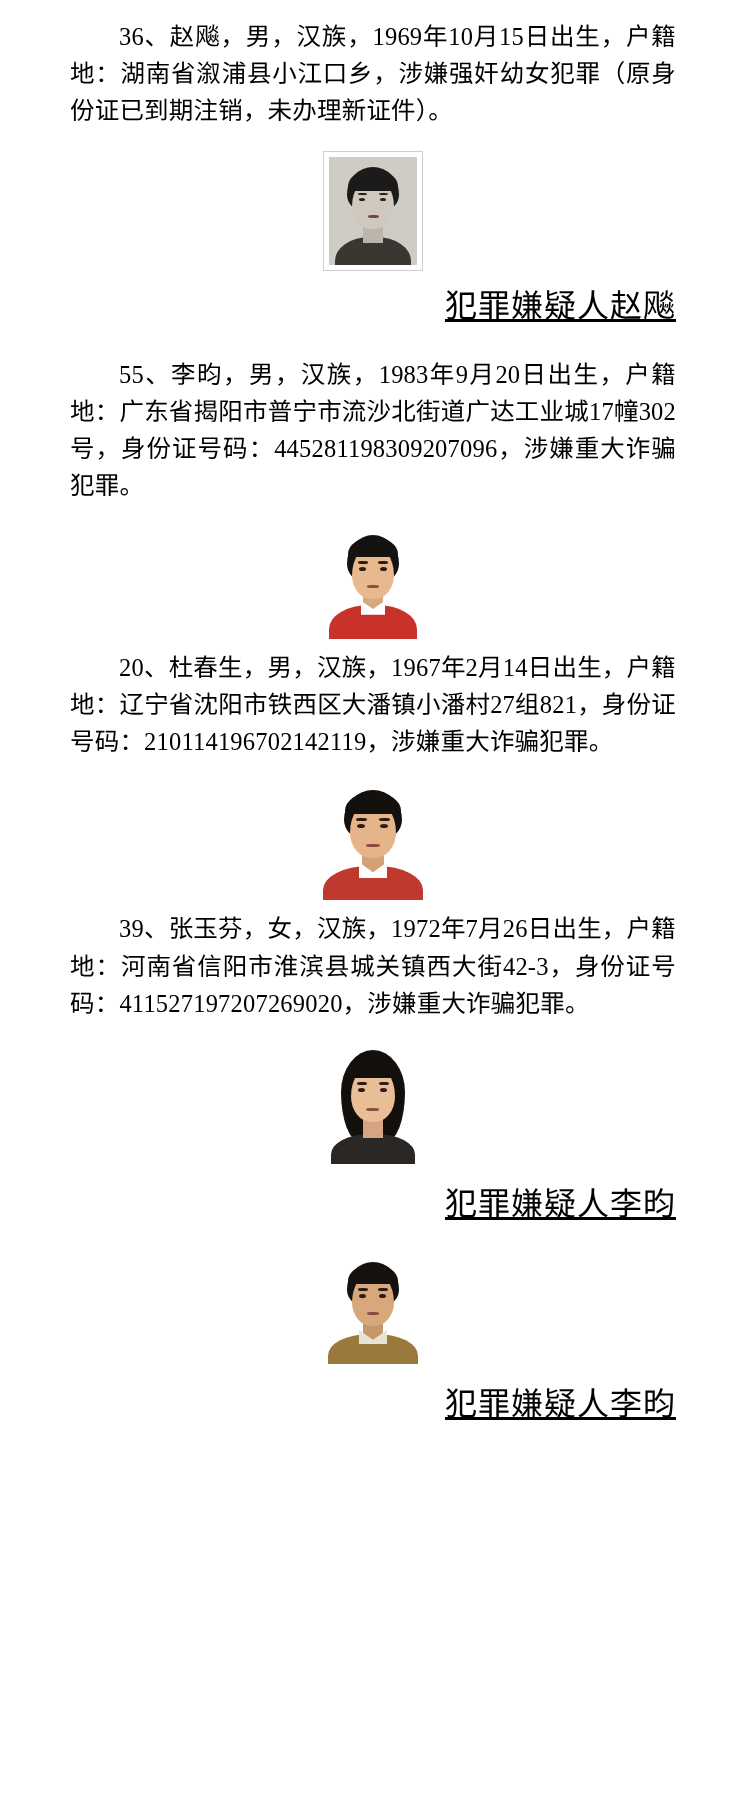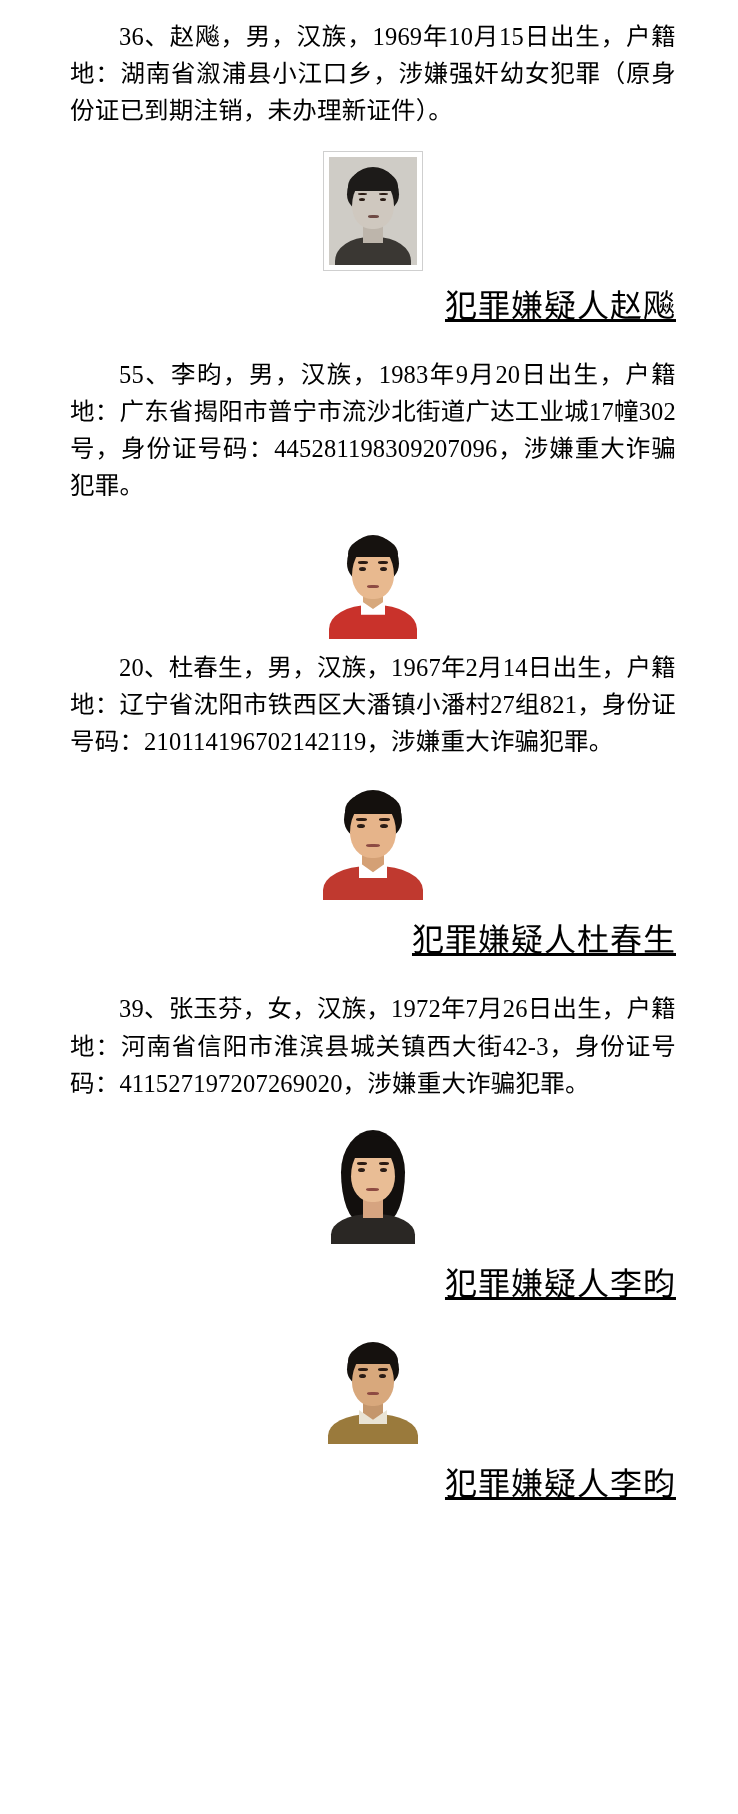--- a/index.html
+++ b/index.html
@@ -164,7 +164,6 @@
           <div style="position:absolute;left:36px;top:80px;width:28px;height:16px;background:#ffffff;clip-path:polygon(0 0,50% 62%,100% 0,100% 100%,0 100%);"></div>
         </div>
       </div>
-      <div class="caption">犯罪嫌疑人杜春生</div>
     </div>
   </div>
 

